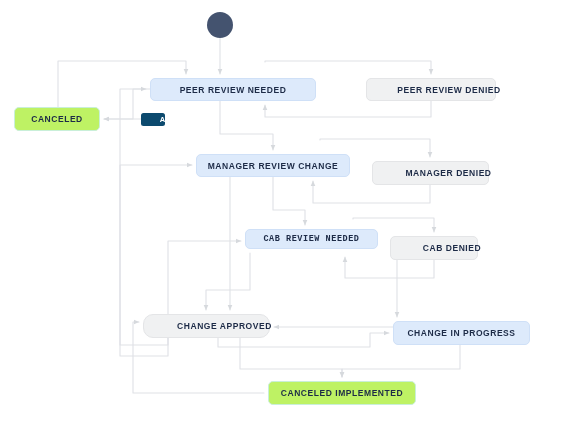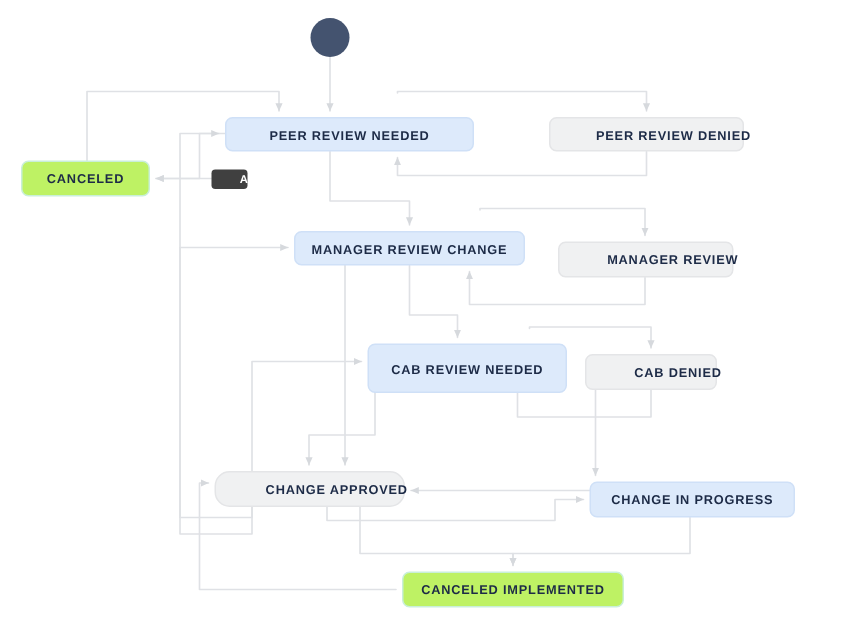--- a/index.html
+++ b/index.html
@@ -60,7 +60,7 @@
   .badge {
     position: absolute;
     box-sizing: border-box;
-    background: #404040;
+    background: #0c4a6e;
     color: #ffffff;
     border-radius: 2.5px;
     font-size: 7.5px;

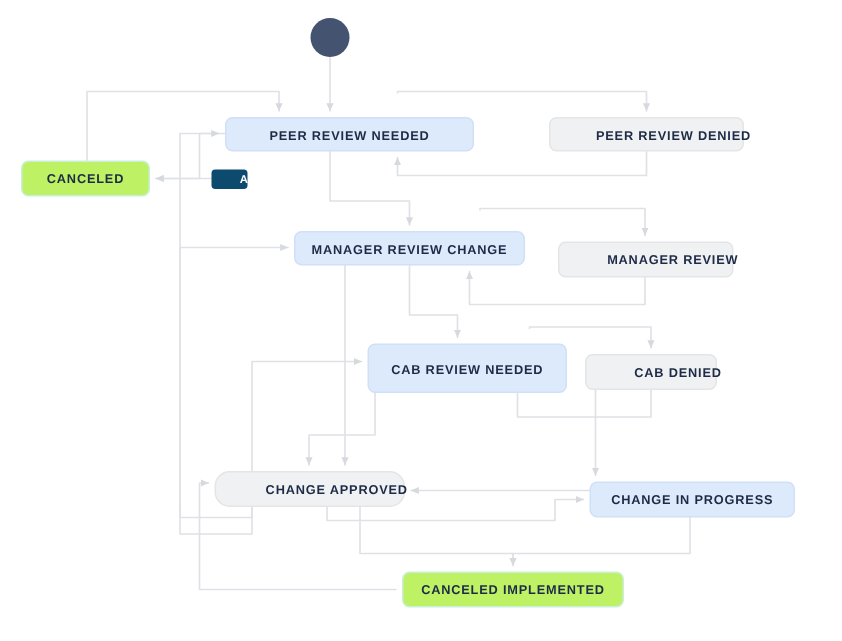--- a/index.html
+++ b/index.html
@@ -125,7 +125,7 @@
         <span>MANAGER REVIEW CHANGE</span>
       </div>
       <div class="node node-gray" style="left: 372px; top: 161px; width: 117px; height: 24px;">
-        <span>MANAGER REVIEW</span>
+        <span>MANAGER DENIED</span>
       </div>
       <div class="node node-blue" style="left: 245px; top: 229px; width: 133px; height: 33px;">
         <span>CAB REVIEW NEEDED</span>

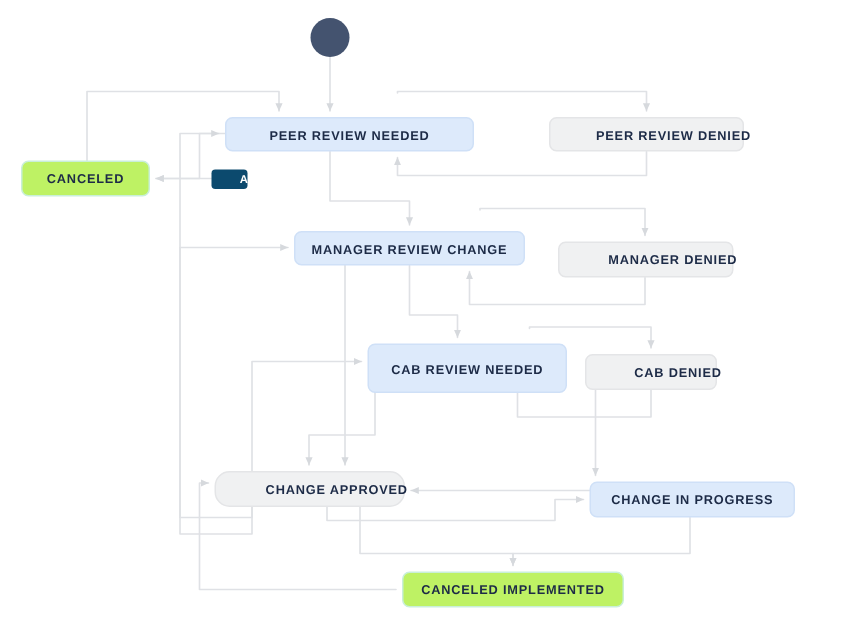--- a/index.html
+++ b/index.html
@@ -127,7 +127,7 @@
       <div class="node node-gray" style="left: 372px; top: 161px; width: 117px; height: 24px;">
         <span>MANAGER DENIED</span>
       </div>
-      <div class="node node-blue" style="left: 245px; top: 229px; width: 133px; height: 33px;">
+      <div class="node node-blue" style="left: 245px; top: 229px; width: 133px; height: 20px; font-family: Liberation Mono, monospace;">
         <span>CAB REVIEW NEEDED</span>
       </div>
       <div class="node node-gray" style="left: 390px; top: 236px; width: 88px; height: 24px;">

